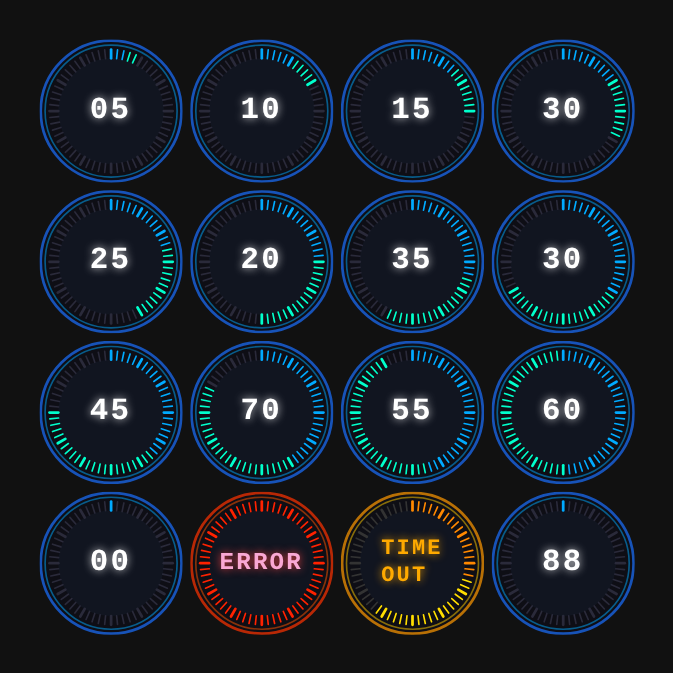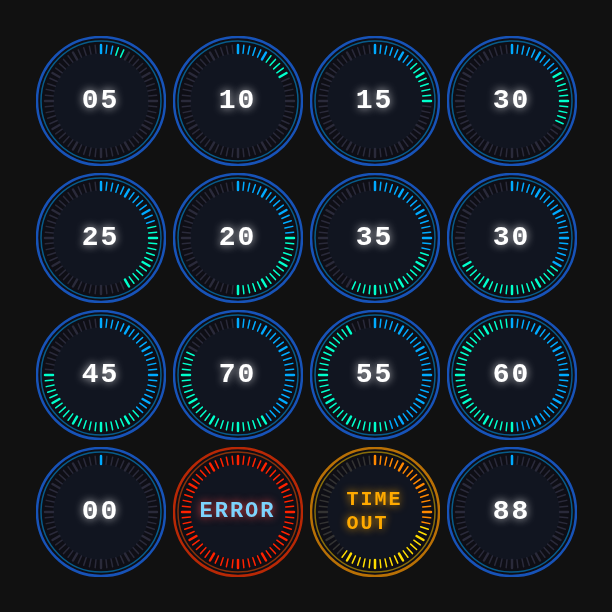--- a/index.html
+++ b/index.html
@@ -46,7 +46,7 @@
       letter-spacing: 2px;
     }
     .timer-label.error-text {
-      color: #7dd3fc;
+      color: #f9a8d4;
       font-size: 22px;
       text-shadow: 0 0 8px rgba(255,68,68,0.9);
     }

